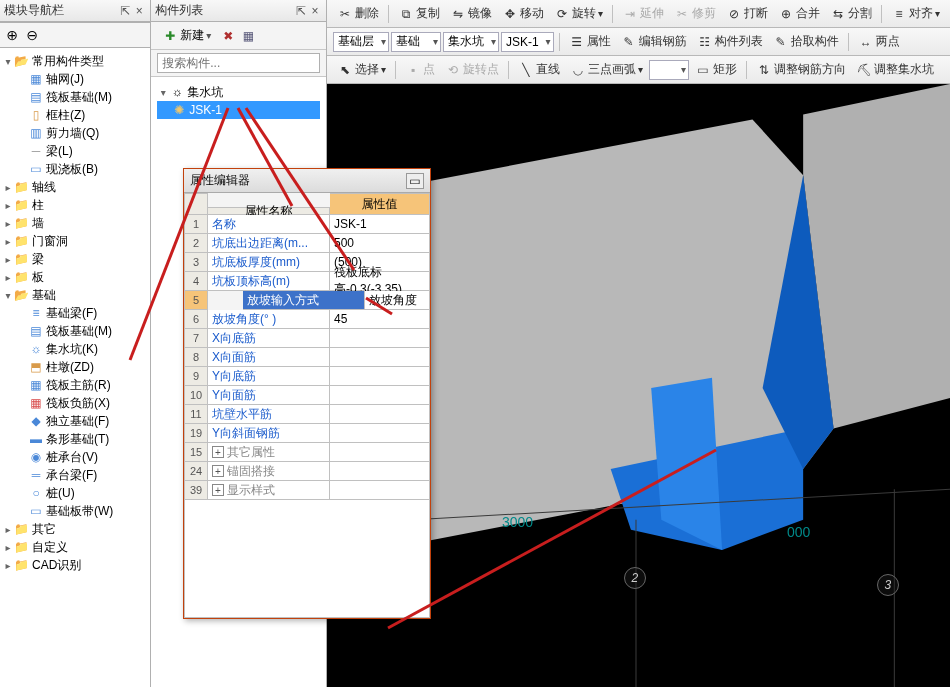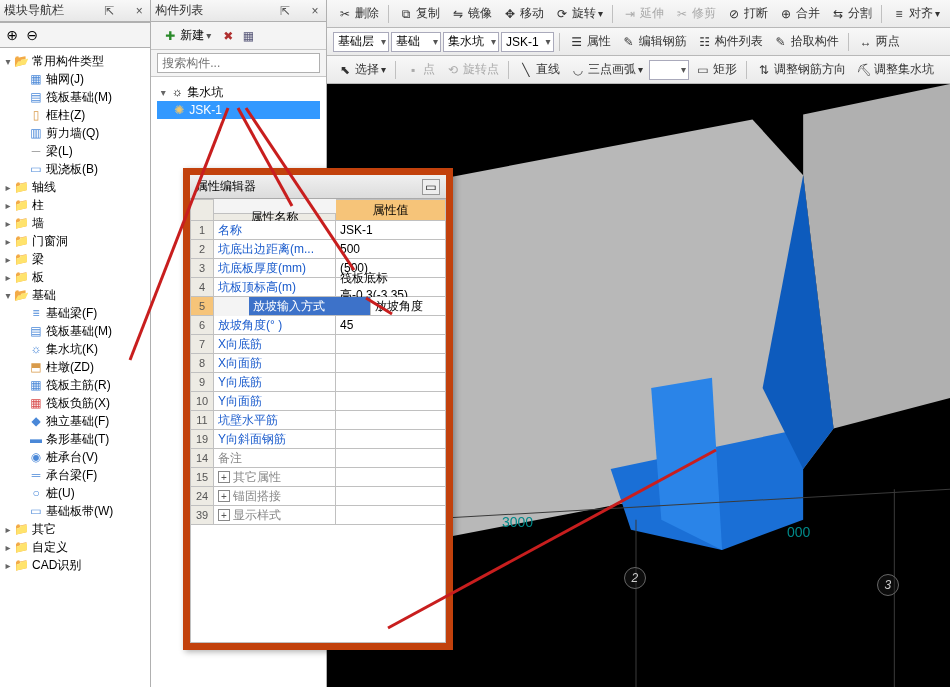--- a/index.html
+++ b/index.html
@@ -12,7 +12,7 @@
 .right-panel { flex: 1; display: flex; flex-direction: column; background: #fff; }
 
 
-.panel-header { height: 22px; background: linear-gradient(#f8f8f8,#e8e8e8); border-bottom: 1px solid #b0b0b0; display: flex; align-items: center; padding: 9px 4px; color: #333; gap: 16px; }
+.panel-header { height: 22px; background: linear-gradient(#f8f8f8,#e8e8e8); border-bottom: 1px solid #b0b0b0; display: flex; align-items: center; padding: 9px 4px; color: #333; }
 .panel-header .title { flex: 1; }
 .panel-header .ctrl { width: 14px; text-align: center; color: #555; cursor: pointer; }
 

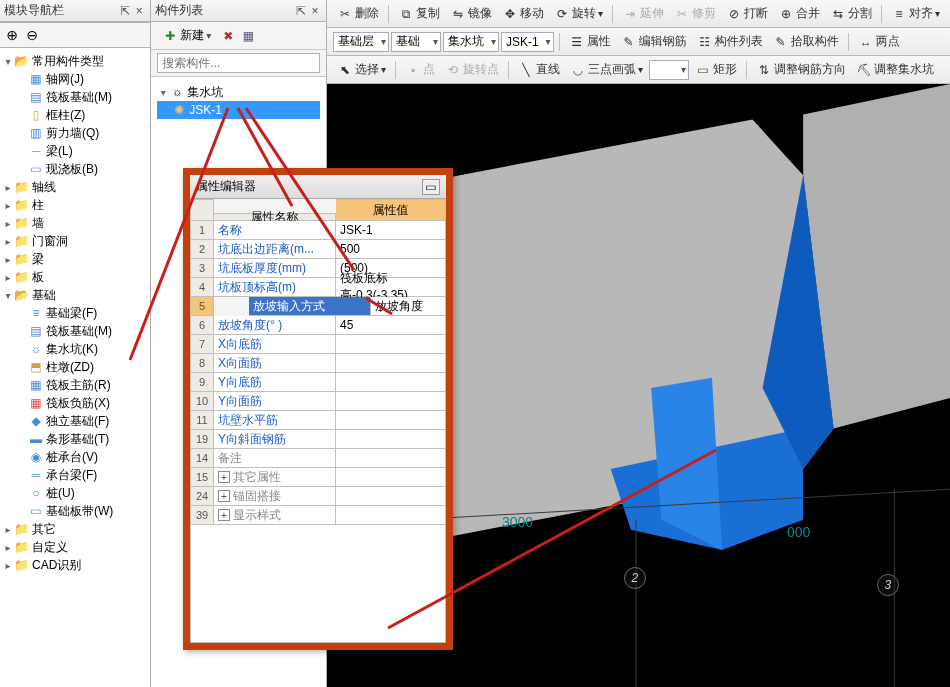--- a/index.html
+++ b/index.html
@@ -57,7 +57,7 @@
 .viewport svg { position: absolute; inset: 0; }
 
 
-.prop-panel { position: absolute; left: 183px; top: 168px; width: 270px; background: #f4f4f4; border: 7px solid #c2410c; box-shadow: 2px 2px 6px rgba(0,0,0,.3); }
+.prop-panel { position: absolute; left: 183px; top: 168px; width: 248px; background: #f4f4f4; border: 1px solid #c2410c; box-shadow: 2px 2px 6px rgba(0,0,0,.3); }
 .prop-panel .pp-head { height: 24px; background: linear-gradient(#f0f0f0,#dcdcdc); border-bottom: 1px solid #aaa; display: flex; align-items: center; padding: 0 6px; }
 .prop-panel .pp-head .t { flex: 1; }
 .prop-panel .pp-head .cl { width: 18px; height: 16px; border: 1px solid #999; background: #eee; text-align: center; line-height: 14px; cursor: pointer; }

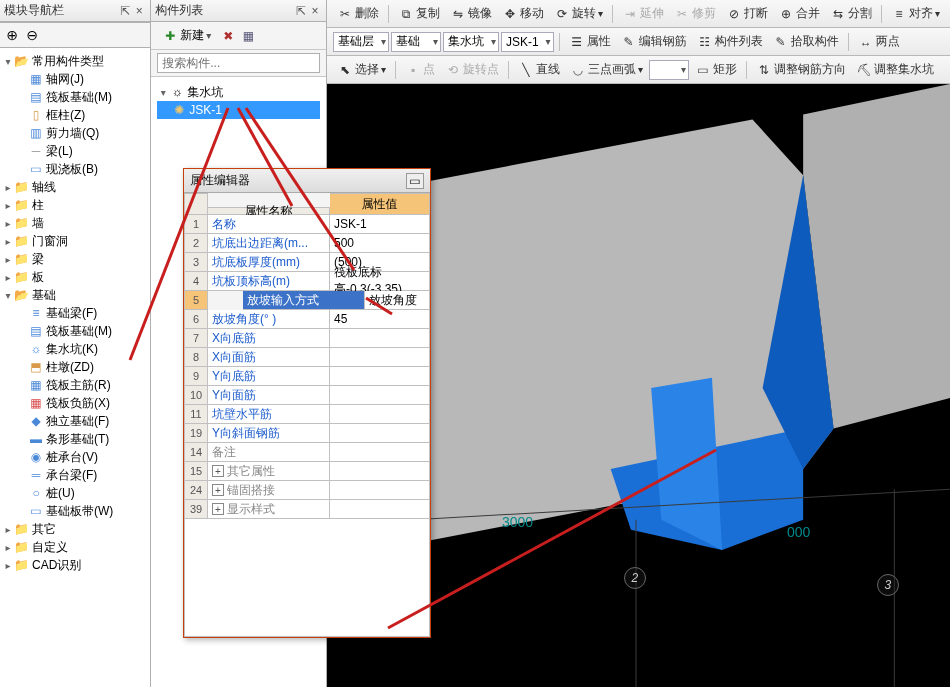--- a/index.html
+++ b/index.html
@@ -495,11 +495,6 @@
         <div class="c2"></div>
       </div>
       <div class="prop-row gray">
-        <div class="c0">14</div>
-        <div class="c1">备注</div>
-        <div class="c2"></div>
-      </div>
-      <div class="prop-row gray">
         <div class="c0">15</div>
         <div class="c1"><span class="exp">+</span>其它属性</div>
         <div class="c2"></div>

